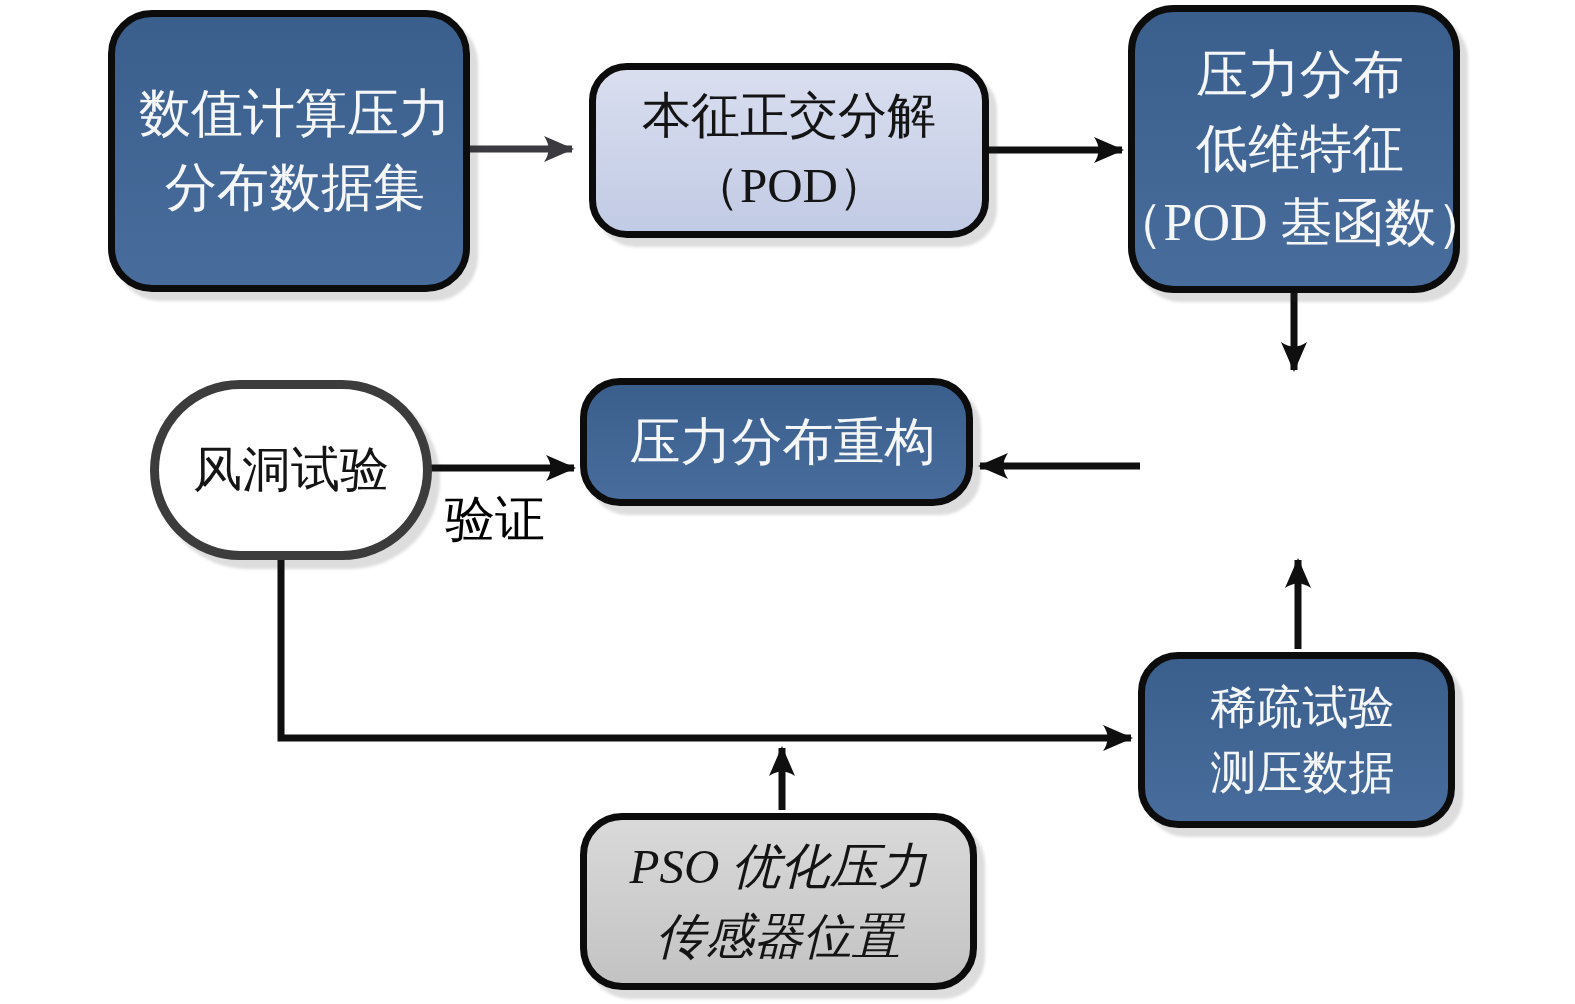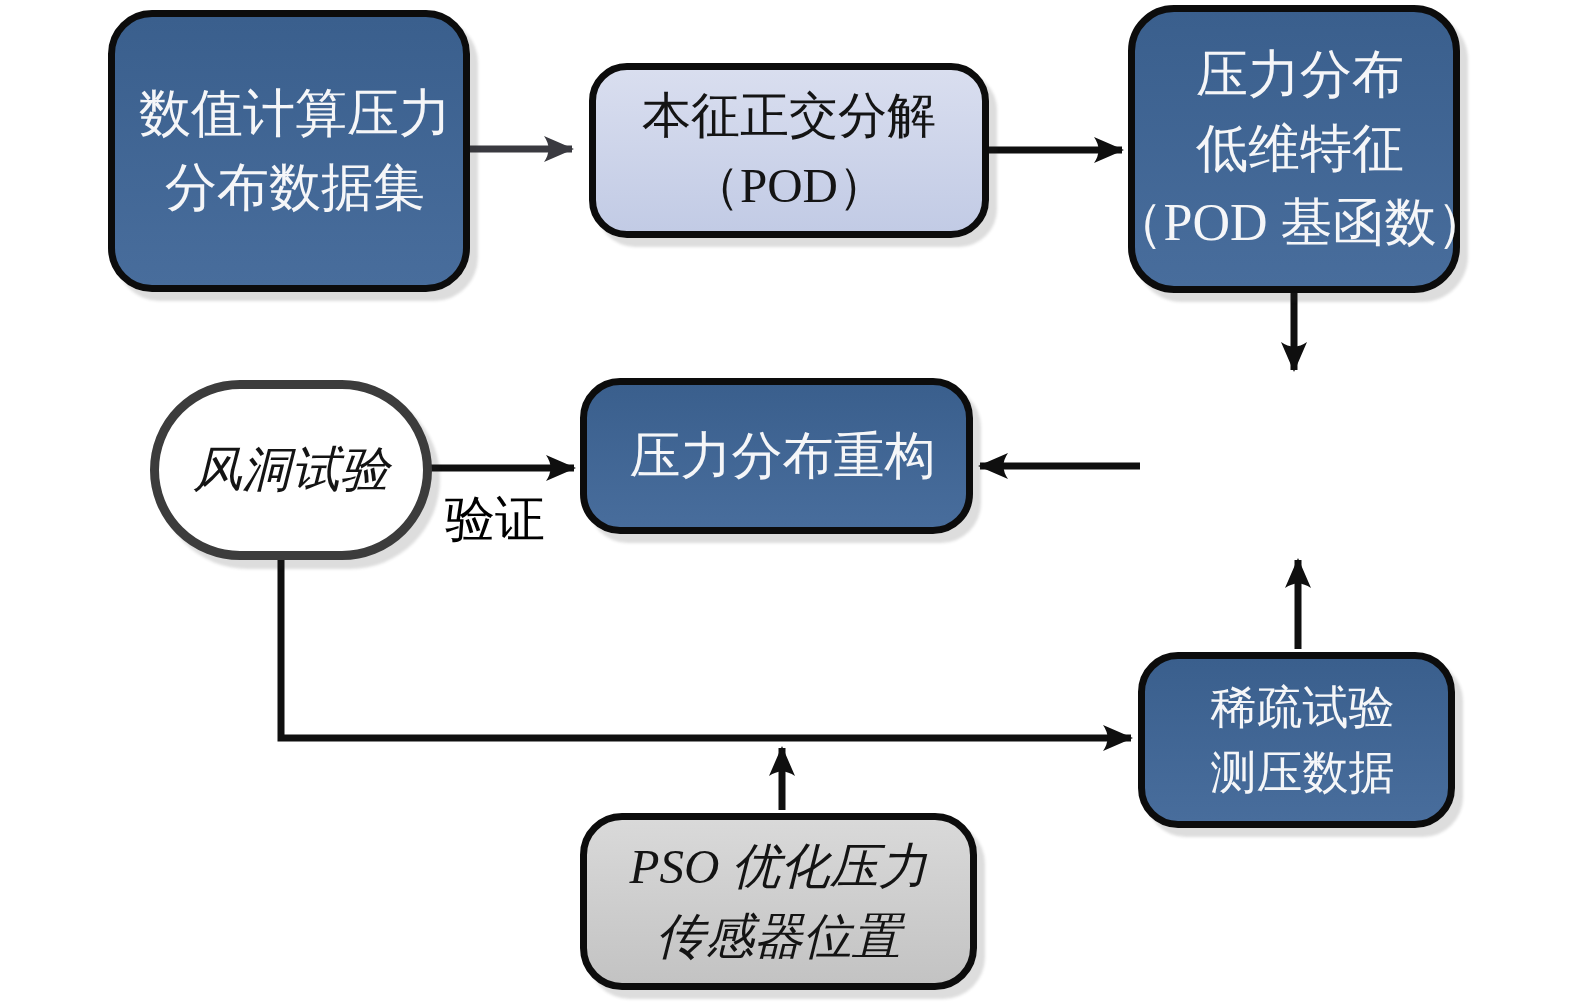--- a/index.html
+++ b/index.html
@@ -77,7 +77,7 @@
   .n-lowdim    { left: 1128px; top: 5px;  width: 332px; height: 288px; border-radius: 46px; font-size: 52px; }
   .n-cs        { left: 1142px; top: 378px; width: 310px; height: 175px; border-radius: 38px; font-size: 47px; }
   .n-recon     { left: 580px; top: 378px; width: 393px; height: 156px; border-radius: 40px; font-size: 51px; }
-  .n-windtunnel{ left: 150px; top: 380px; width: 282px; height: 180px; border-radius: 92px; font-size: 49px; font-style: italic; }
+  .n-windtunnel{ left: 150px; top: 380px; width: 282px; height: 180px; border-radius: 92px; font-size: 49px; }
   .n-sparse    { left: 1138px; top: 652px; width: 317px; height: 176px; border-radius: 40px; font-size: 46px; align-items: center; }
   .n-pso       { left: 580px; top: 813px; width: 397px; height: 177px; border-radius: 42px; font-size: 49px; }
 

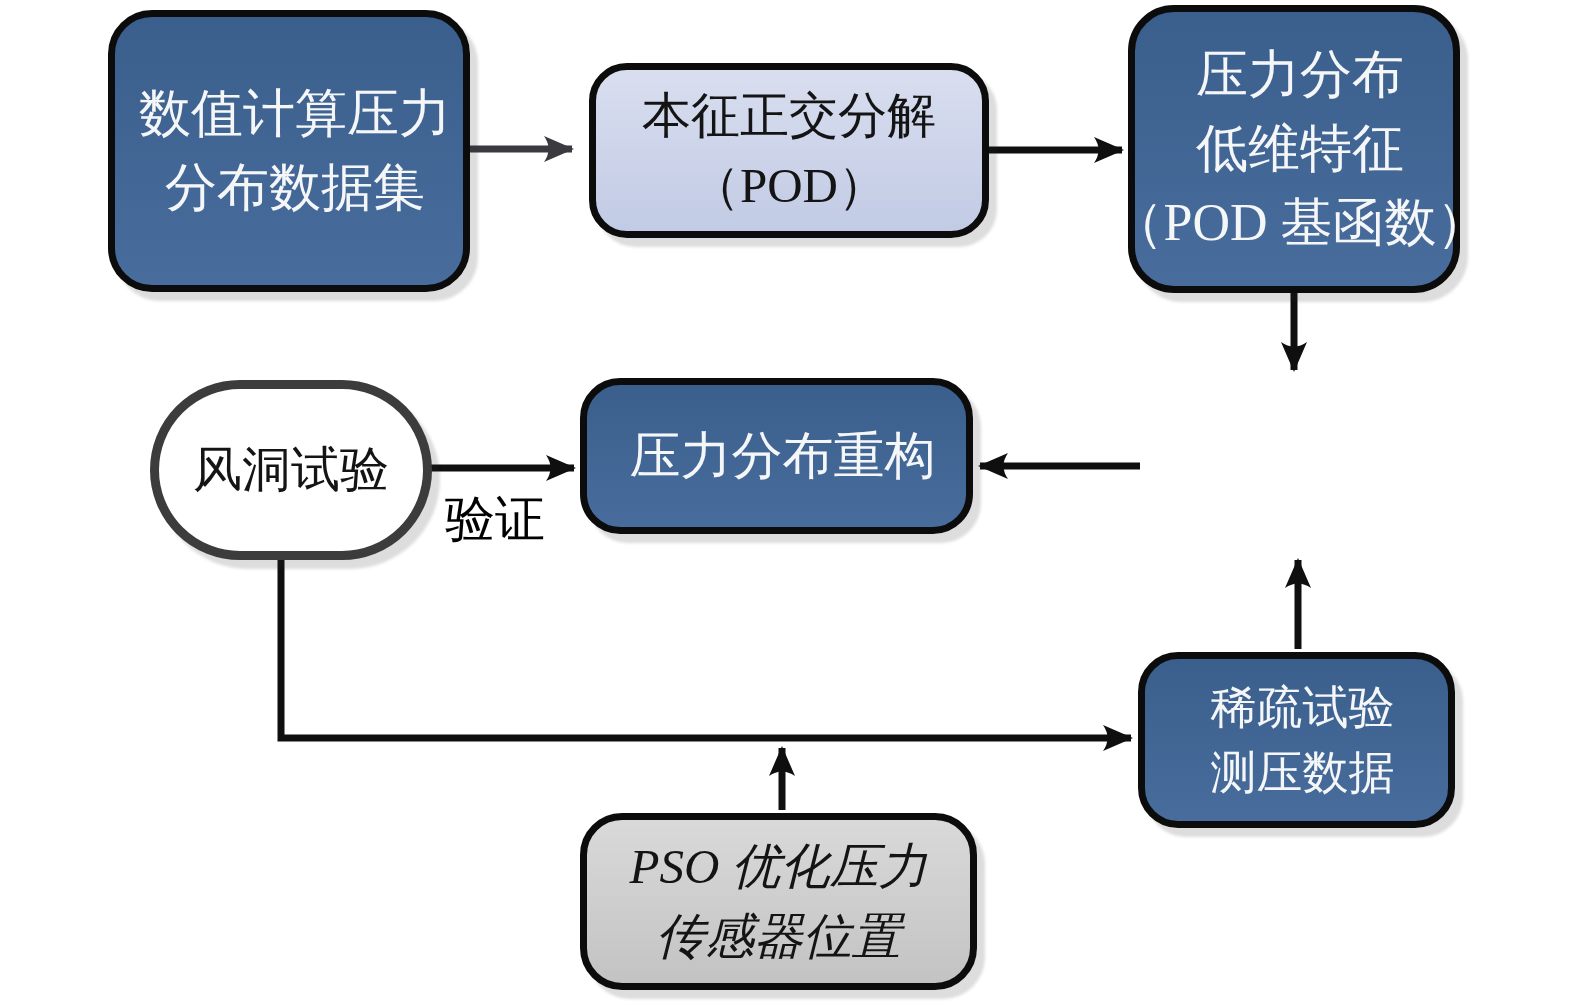--- a/index.html
+++ b/index.html
@@ -76,7 +76,7 @@
   .n-pod       { left: 580px; top: 63px;  width: 400px; height: 175px; border-radius: 38px; font-size: 49px; }
   .n-lowdim    { left: 1128px; top: 5px;  width: 332px; height: 288px; border-radius: 46px; font-size: 52px; }
   .n-cs        { left: 1142px; top: 378px; width: 310px; height: 175px; border-radius: 38px; font-size: 47px; }
-  .n-recon     { left: 580px; top: 378px; width: 393px; height: 156px; border-radius: 40px; font-size: 51px; }
+  .n-recon     { left: 580px; top: 378px; width: 393px; height: 128px; border-radius: 40px; font-size: 51px; }
   .n-windtunnel{ left: 150px; top: 380px; width: 282px; height: 180px; border-radius: 92px; font-size: 49px; }
   .n-sparse    { left: 1138px; top: 652px; width: 317px; height: 176px; border-radius: 40px; font-size: 46px; align-items: center; }
   .n-pso       { left: 580px; top: 813px; width: 397px; height: 177px; border-radius: 42px; font-size: 49px; }

